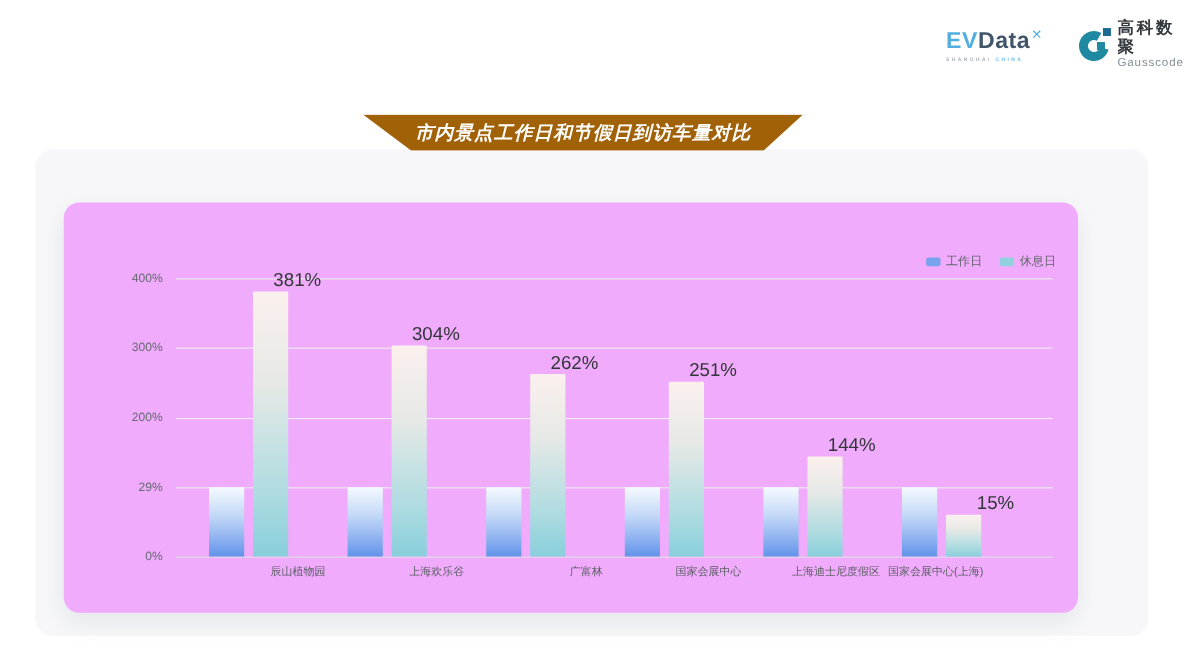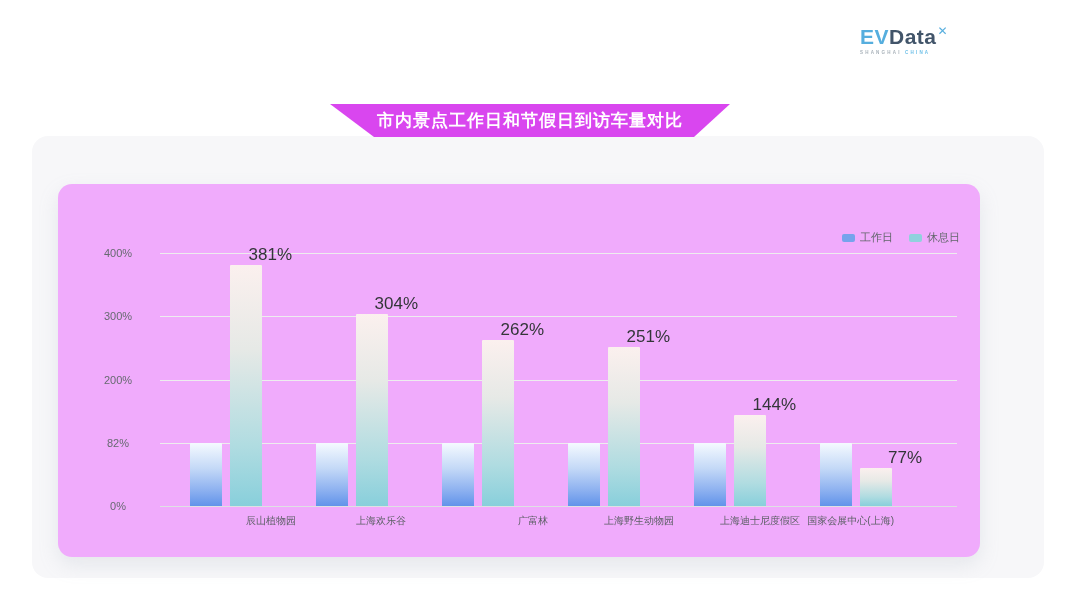--- a/index.html
+++ b/index.html
@@ -65,6 +65,17 @@
     <div class="ev-sub"><span class="l">SHANGHAI</span> <span class="r">CHINA</span></div>
   </div>
 
+  <div class="logo-gauss">
+    <svg class="g-mark" viewBox="0 0 34 36">
+      <circle cx="16" cy="20" r="10.5" fill="none" stroke="#1e89a1" stroke-width="9" stroke-dasharray="52 14" stroke-dashoffset="-8" transform="rotate(-30 16 20)"></circle>
+      <rect x="19" y="16" width="8" height="8" fill="#1e89a1"></rect>
+      <rect x="25" y="2" width="8" height="8" fill="#1a6a93"></rect>
+    </svg>
+    <div class="g-text">
+      <div class="g-cn">高科数聚</div>
+      <div class="g-en">Gausscode</div>
+    </div>
+  </div>
 
   <div class="banner" style="background: #d946ef;">
     <span class="banner-title">市内景点工作日和节假日到访车量对比</span>

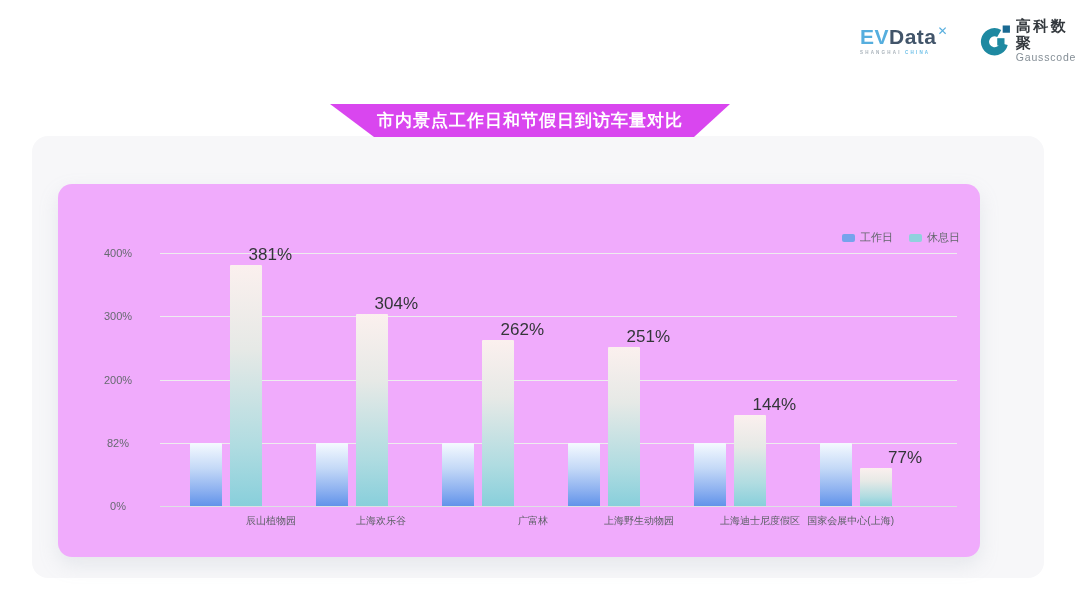--- a/index.html
+++ b/index.html
@@ -77,7 +77,7 @@
     </div>
   </div>
 
-  <div class="banner" style="background: #d946ef;">
+  <div class="banner" style="background: #a16207; font-style: italic;">
     <span class="banner-title">市内景点工作日和节假日到访车量对比</span>
   </div>
 

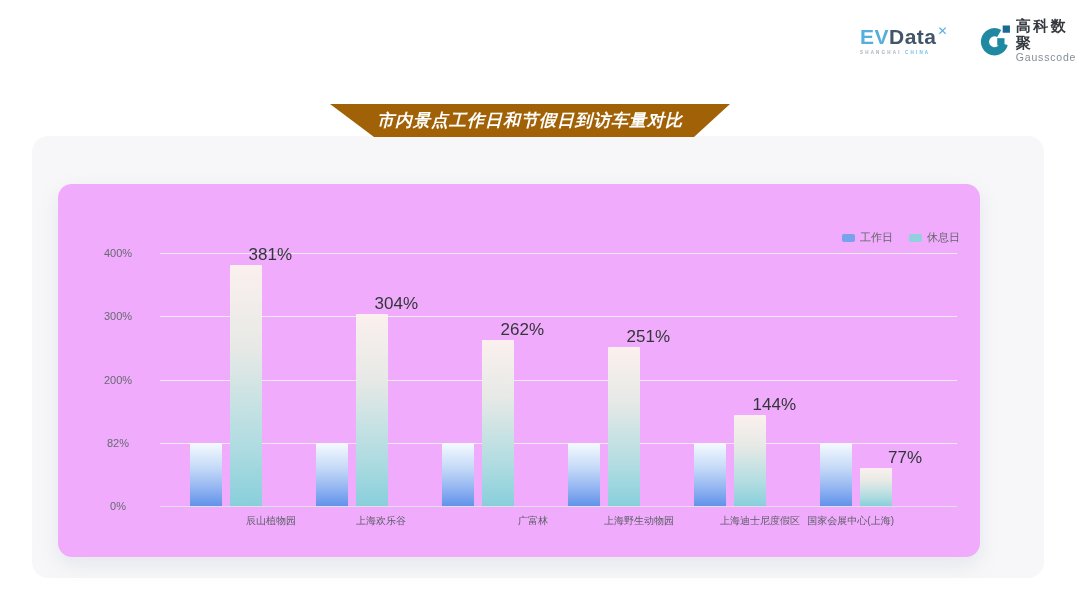--- a/index.html
+++ b/index.html
@@ -40,7 +40,7 @@
   .plot-area { position:absolute; inset:0; }
   .gridline { position:absolute; height:1px; background:#ededee; }
   .gridline.axis { background:#dfe0e3; }
-  .y-label { position:absolute; width:60px; text-align:center; font-size:11px; color:#666a70;
+  .y-label { position:absolute; width:60px; text-align:right; font-size:11px; color:#666a70;
              height:14px; line-height:14px; }
   .x-label { position:absolute; width:140px; text-align:right; font-size:10px; color:#5a5e63;
              height:14px; line-height:14px; }

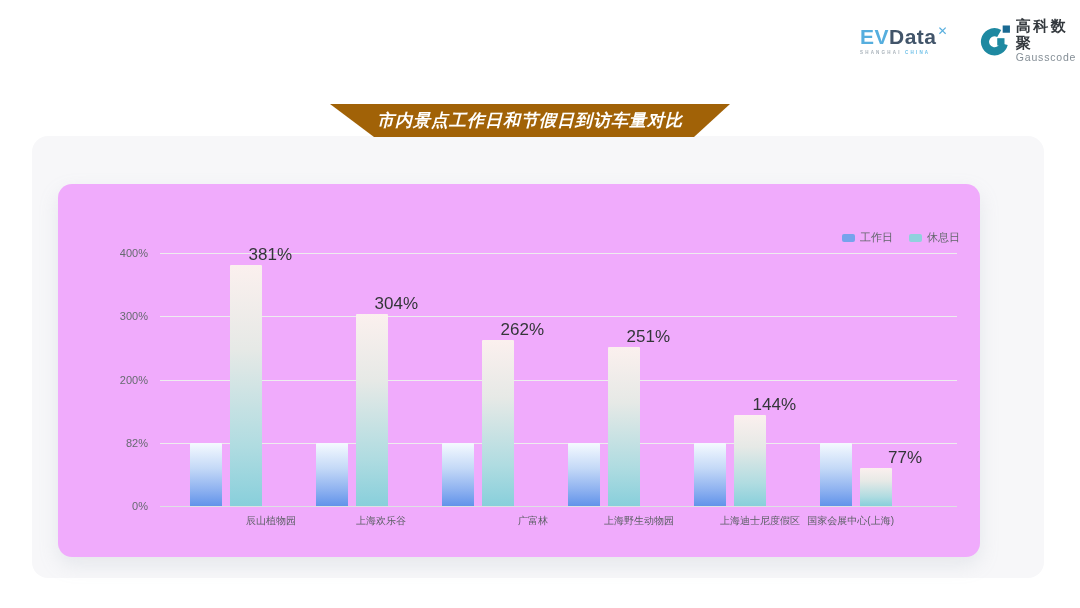--- a/index.html
+++ b/index.html
@@ -97,7 +97,7 @@
         <div class="gridline axis" style="left: 102px; top: 322px; width: 797px;"></div>
         <div class="y-label" style="left: 30px; top: 315px;">0%</div>
         <div class="gridline" style="left: 102px; top: 258.8px; width: 797px;"></div>
-        <div class="y-label" style="left: 30px; top: 251.8px;">82%</div>
+        <div class="y-label" style="left: 30px; top: 251.8px;">29%</div>
         <div class="gridline" style="left: 102px; top: 195.6px; width: 797px;"></div>
         <div class="y-label" style="left: 30px; top: 188.6px;">200%</div>
         <div class="gridline" style="left: 102px; top: 132.4px; width: 797px;"></div>

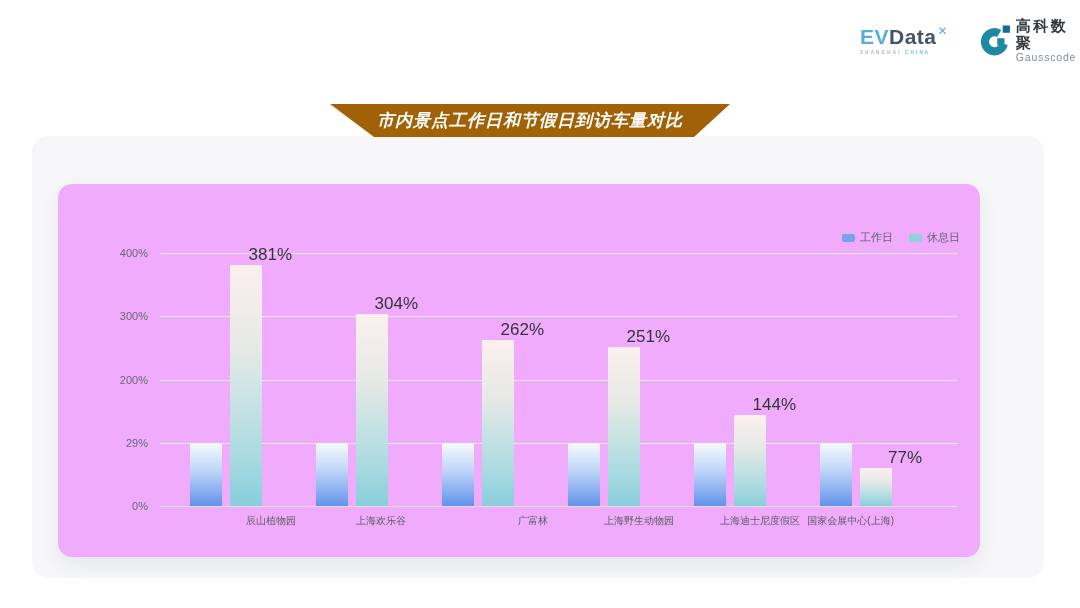--- a/index.html
+++ b/index.html
@@ -126,7 +126,7 @@
         <div class="x-label" style="left: 602px; top: 330px;">上海迪士尼度假区</div>
         <div class="bar bar-workday" style="left: 762px; top: 258.8px; height: 63.2px;"></div>
         <div class="bar bar-restday" style="left: 802px; top: 284.08px; height: 37.92px;"></div>
-        <div class="bar-value" style="left: 772px; top: 267.08px;">77%</div>
+        <div class="bar-value" style="left: 772px; top: 267.08px;">15%</div>
         <div class="x-label" style="left: 696px; top: 330px;">国家会展中心(上海)</div>
       </div>
   </div>

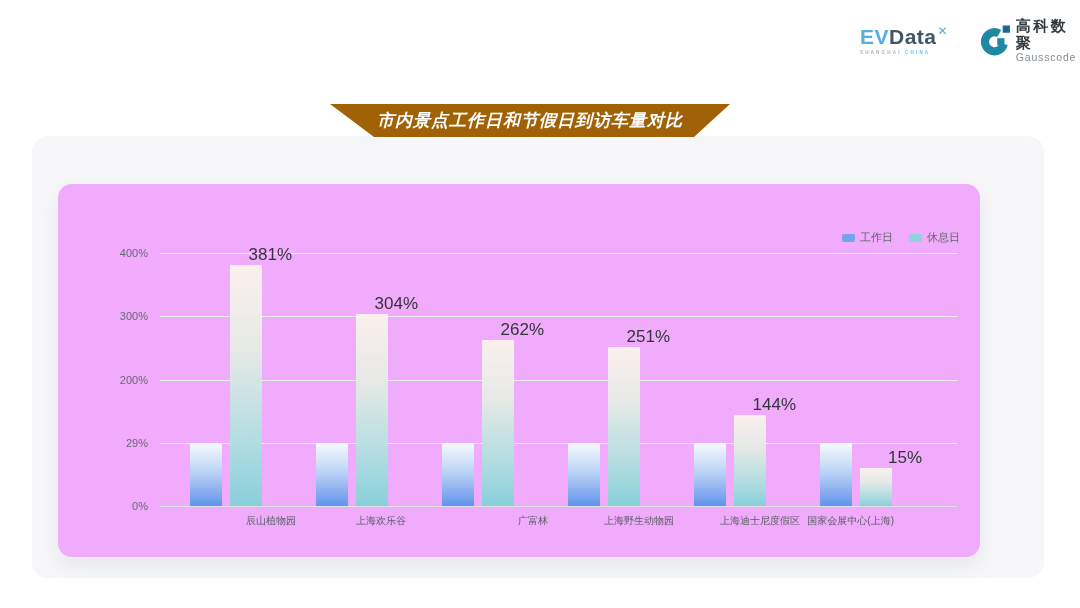--- a/index.html
+++ b/index.html
@@ -111,7 +111,7 @@
         <div class="bar bar-workday" style="left: 258px; top: 258.8px; height: 63.2px;"></div>
         <div class="bar bar-restday" style="left: 298px; top: 129.872px; height: 192.128px;"></div>
         <div class="bar-value" style="left: 268px; top: 112.872px;">304%</div>
-        <div class="x-label" style="left: 208px; top: 330px;">上海欢乐谷</div>
+        <div class="x-label" style="left: 224px; top: 330px;">上海欢乐谷</div>
         <div class="bar bar-workday" style="left: 384px; top: 258.8px; height: 63.2px;"></div>
         <div class="bar bar-restday" style="left: 424px; top: 156.416px; height: 165.584px;"></div>
         <div class="bar-value" style="left: 394px; top: 139.416px;">262%</div>

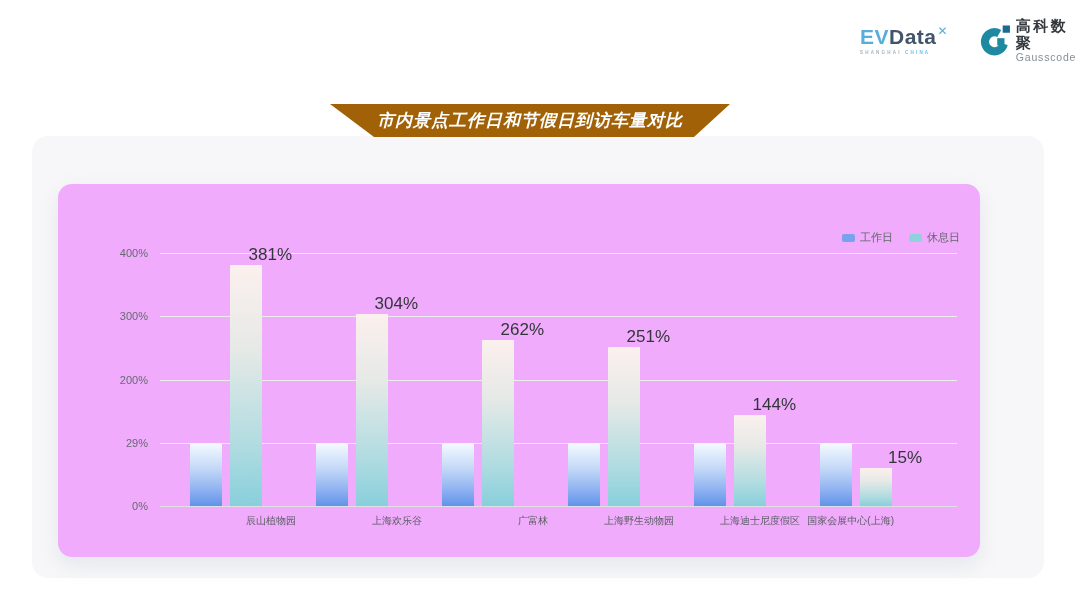--- a/index.html
+++ b/index.html
@@ -119,7 +119,7 @@
         <div class="bar bar-workday" style="left: 510px; top: 258.8px; height: 63.2px;"></div>
         <div class="bar bar-restday" style="left: 550px; top: 163.368px; height: 158.632px;"></div>
         <div class="bar-value" style="left: 520px; top: 146.368px;">251%</div>
-        <div class="x-label" style="left: 476px; top: 330px;">上海野生动物园</div>
+        <div class="x-label" style="left: 476px; top: 330px;">国家会展中心</div>
         <div class="bar bar-workday" style="left: 636px; top: 258.8px; height: 63.2px;"></div>
         <div class="bar bar-restday" style="left: 676px; top: 230.992px; height: 91.008px;"></div>
         <div class="bar-value" style="left: 646px; top: 213.992px;">144%</div>

